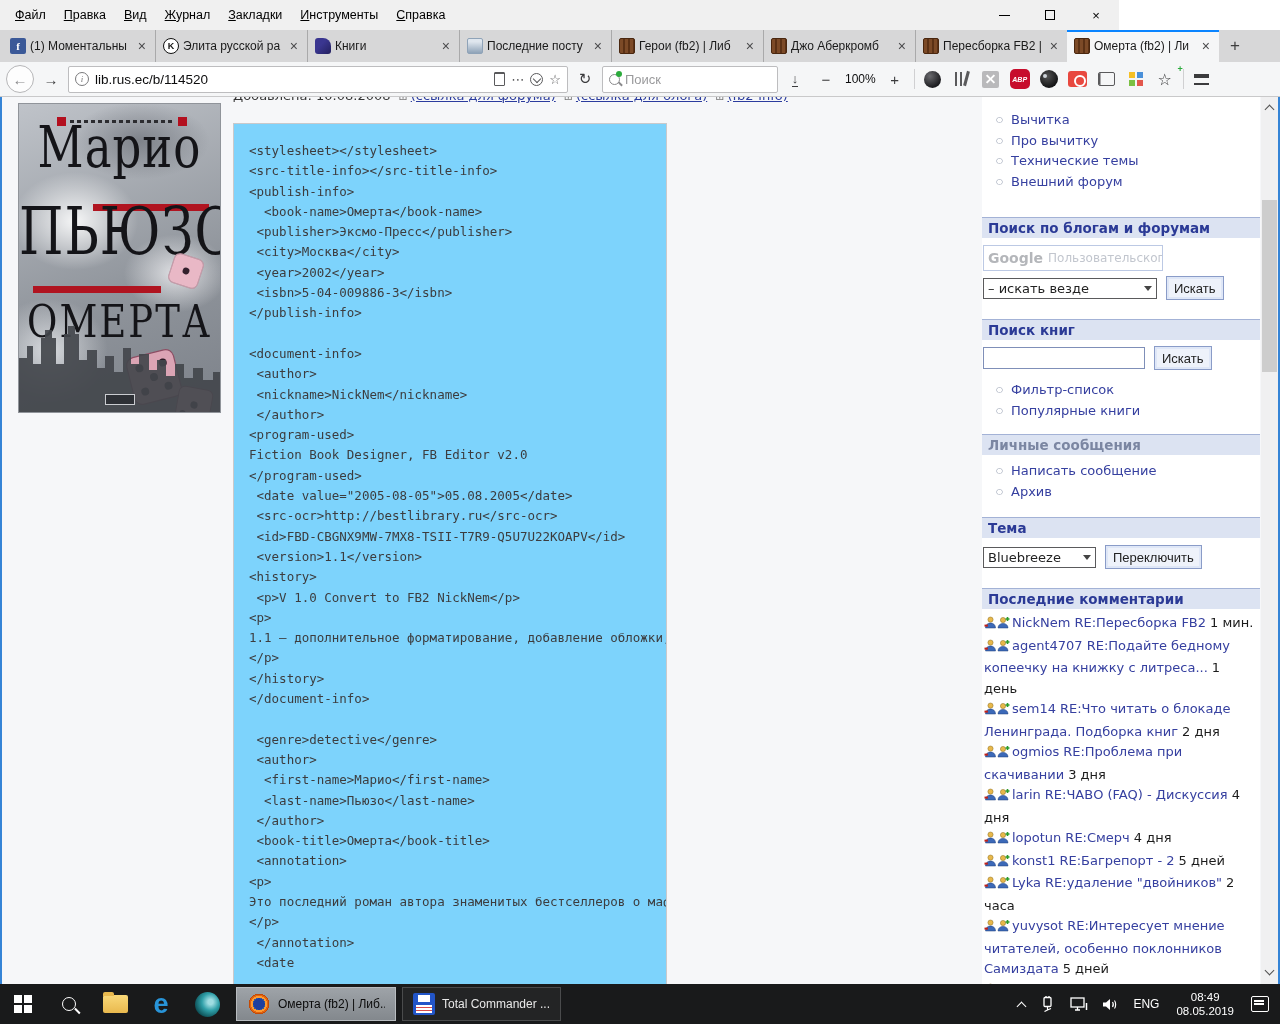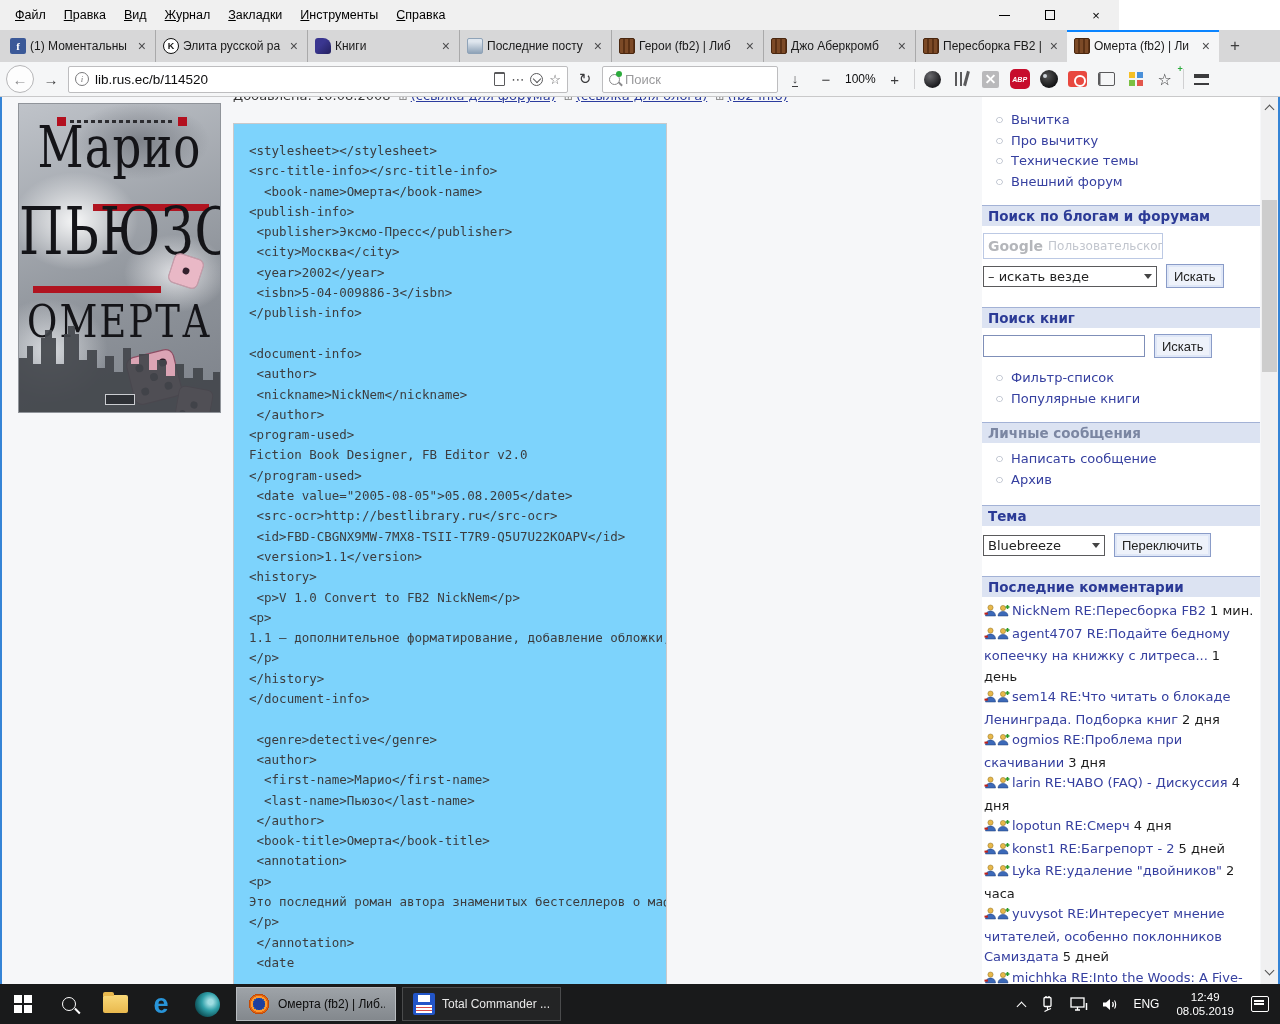--- a/index.html
+++ b/index.html
@@ -357,8 +357,8 @@
 
   <div class="xline">&lt;stylesheet&gt;&lt;/stylesheet&gt;</div>
       <div class="xline">&lt;src-title-info&gt;&lt;/src-title-info&gt;</div>
+      <div class="xline">&lt;publish-info&gt;</div>
       <div class="xline">  &lt;book-name&gt;Омерта&lt;/book-name&gt;</div>
-      <div class="xline">&lt;publish-info&gt;</div>
       <div class="xline"> &lt;publisher&gt;Эксмо-Пресс&lt;/publisher&gt;</div>
       <div class="xline"> &lt;city&gt;Москва&lt;/city&gt;</div>
       <div class="xline"> &lt;year&gt;2002&lt;/year&gt;</div>

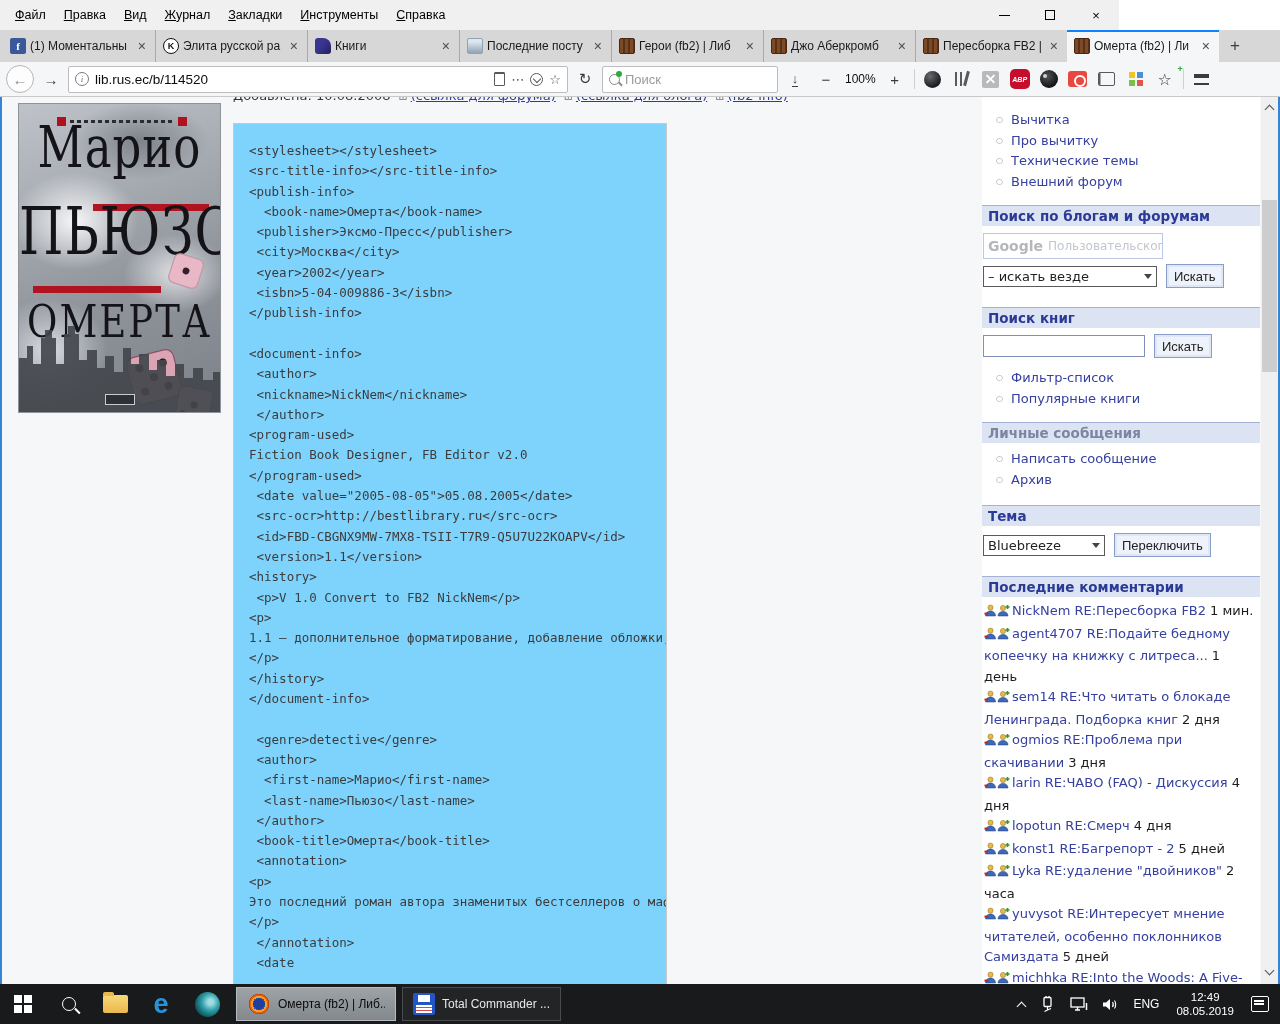--- a/index.html
+++ b/index.html
@@ -113,7 +113,7 @@
   .band { background:#dce3f2; border-top:1px solid #a3b2d6; color:#2b3a96; font-weight:bold; font-size:13.5px; padding:2px 6px 3px 6px; height:21px; }
   .band.muted { color:#7b86a2; }
   #top-links { padding-top:13px; padding-bottom:13px; }
-  #blog-band { margin-top:0; }
+  #blog-band { margin-top:12px; }
   #google-input { margin:7px 0 5px 1px; width:180px; height:26px; border:1px solid #bcc9e4; background:#fff; display:flex; align-items:center; padding:0 4px; gap:5px; overflow:hidden; }
   #google-logo { color:#b4b6ba; font-size:14px; font-weight:bold; letter-spacing:0; }
   #google-ph { color:#c2c6ce; font-size:12px; white-space:nowrap; }

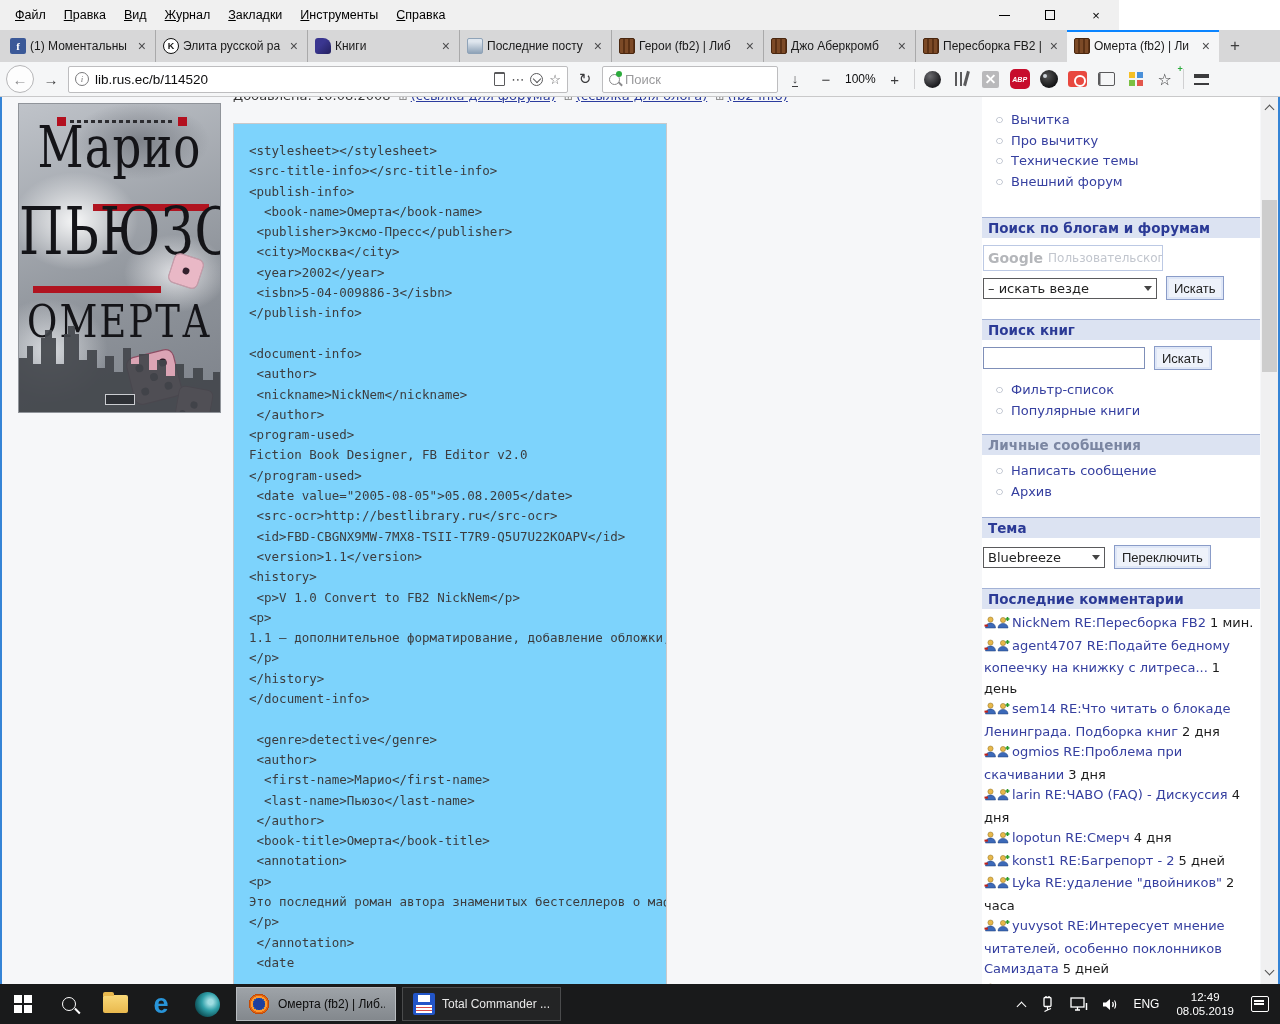--- a/index.html
+++ b/index.html
@@ -126,7 +126,7 @@
   #book-input { width:162px; height:22px; border:1px solid #7f8fb8; background:#fff; }
   #book-row { margin-top:6px; margin-bottom:10px; }
   #theme-row { margin-top:7px; }
-  #theme-row .sel { width:122px; }
+  #theme-row .sel { width:113px; }
   .gap6 { height:6px; } .gap13 { height:13px; } .gap15 { height:15px; } .gap19 { height:19px; }
   #comments { padding:4px 6px 0 2px; }
   .comment { line-height:20.5px; color:#222; }

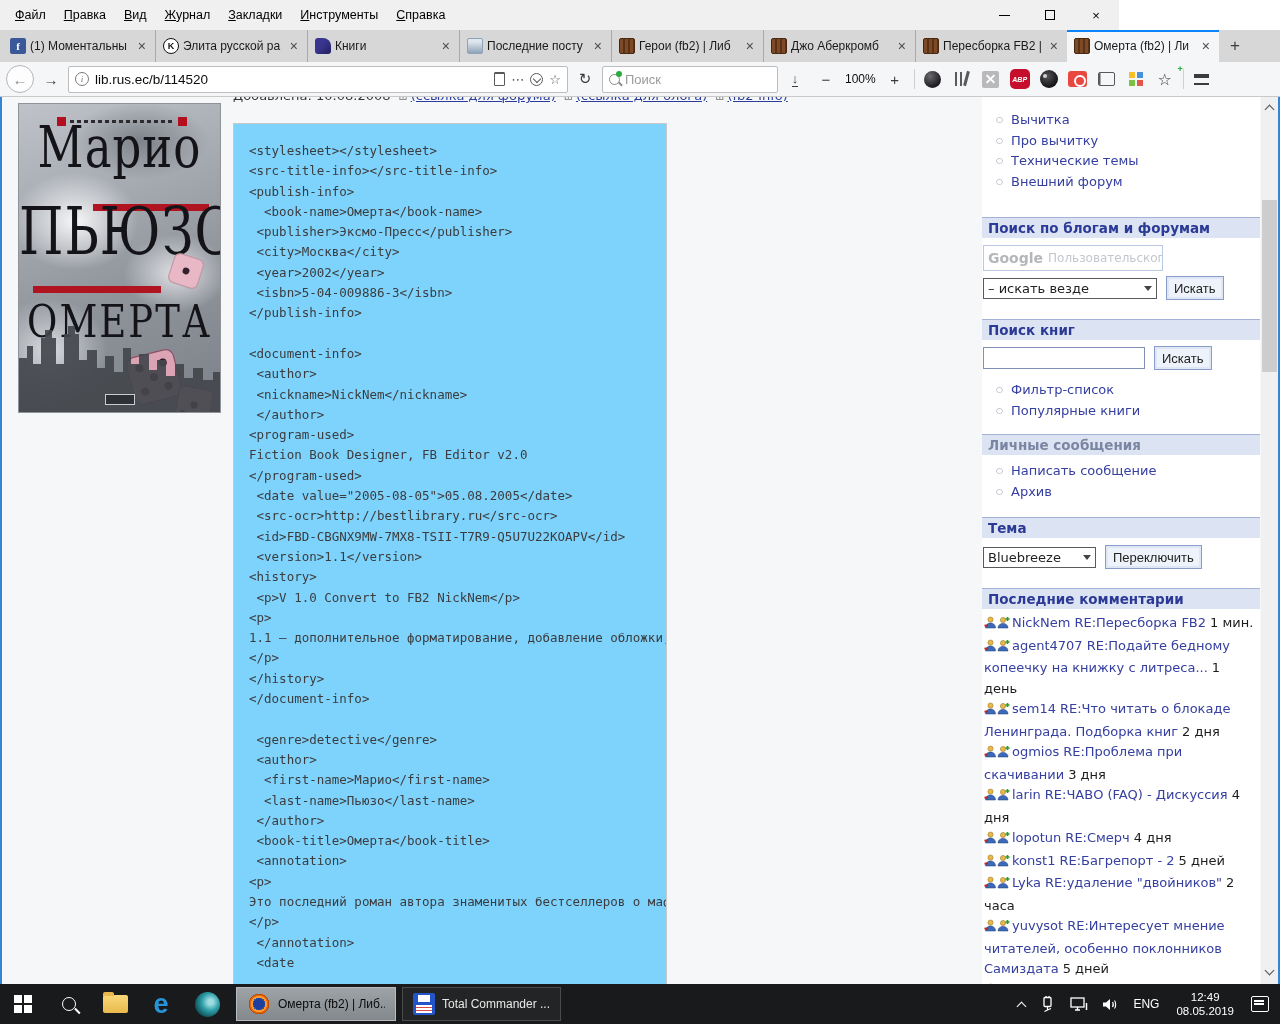--- a/index.html
+++ b/index.html
@@ -670,7 +670,7 @@
       </span>
     <span class="tray-item" id="tray-lang">ENG</span>
     <span id="tray-clock">
-      <div>12:49</div>
+      <div>08:49</div>
       <div>08.05.2019</div>
     </span>
     <span class="tray-item">

